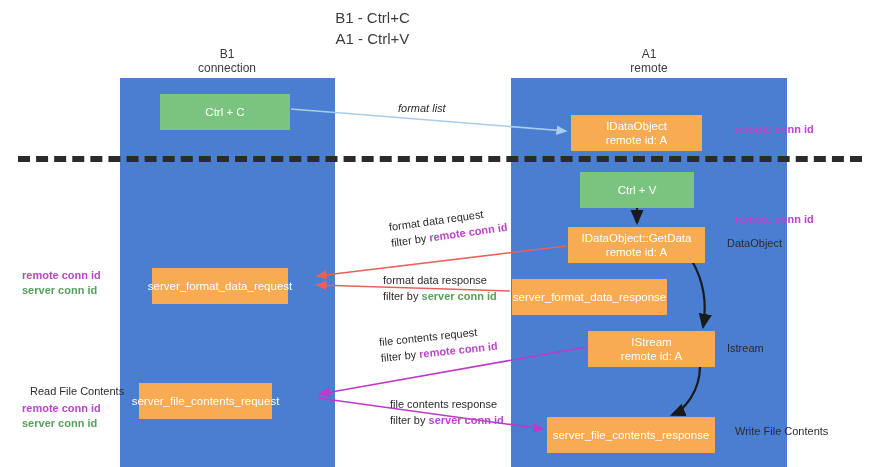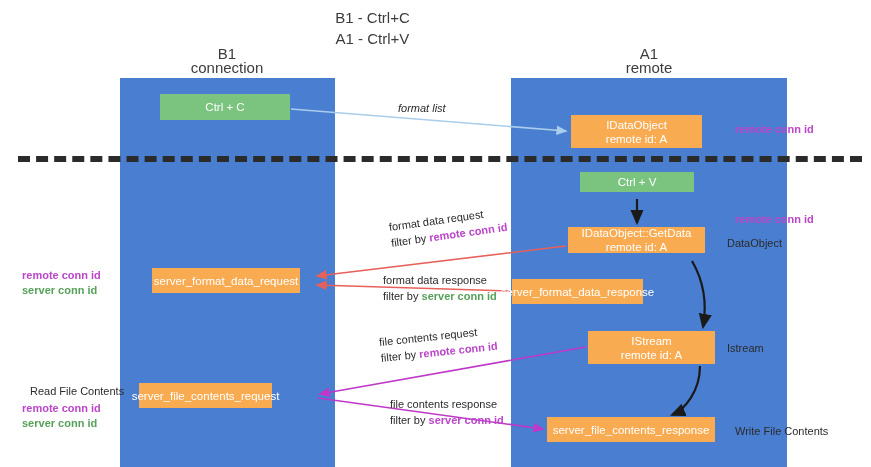--- a/index.html
+++ b/index.html
@@ -28,7 +28,7 @@
   .col-header {
     position: absolute;
     text-align: center;
-    font-size: 15px;
+    font-size: 12px;
     color: #3c3c3c;
     line-height: 14px;
     width: 180px;

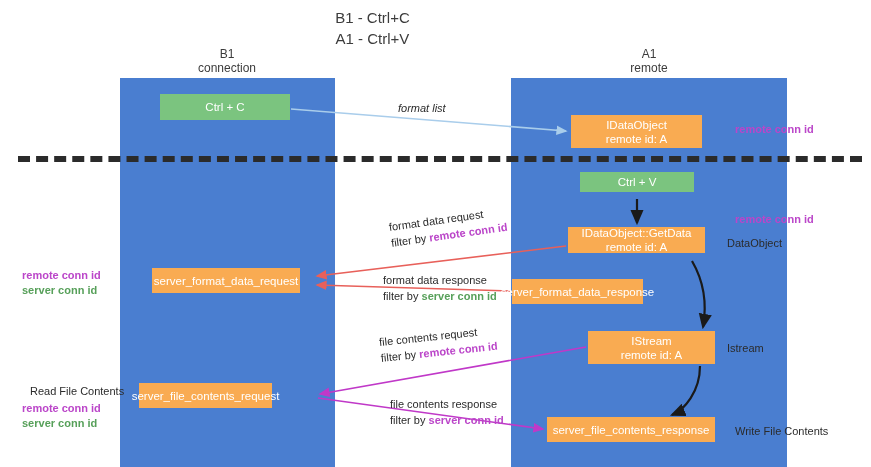--- a/index.html
+++ b/index.html
@@ -71,7 +71,7 @@
     font-size: 11.5px;
     line-height: 14px;
     text-align: center;
-    padding: 10px 6px;
+    padding: 18px 6px;
   }
   .node.green { background: #7bc47f; }
   .node.orange { background: #f9ab52; }

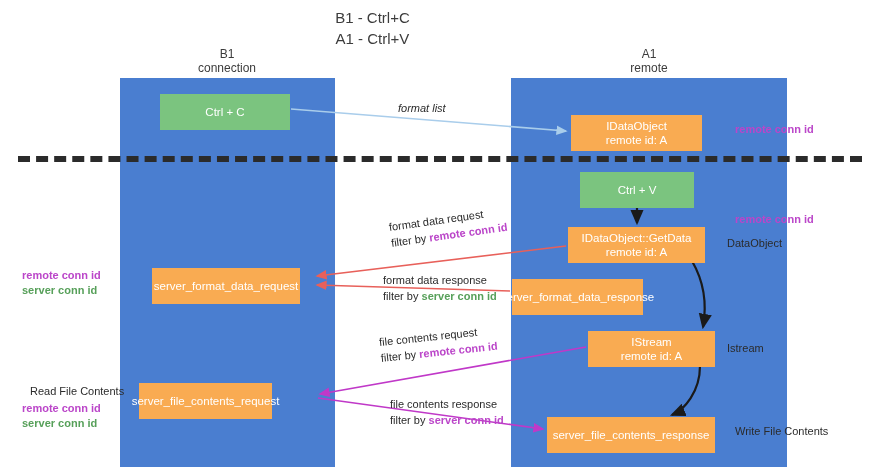--- a/index.html
+++ b/index.html
@@ -81,7 +81,7 @@
   #n-idobj   { left: 571px; top: 115px; width: 131px; height: 33px; }
   #n-ctrlv   { left: 580px; top: 172px; width: 114px; height: 16px; align-items: center; }
   #n-getdata { left: 568px; top: 227px; width: 137px; height: 26px; }
-  #n-sfdreq  { left: 152px; top: 268px; width: 148px; height: 25px; }
+  #n-sfdreq  { left: 152px; top: 268px; width: 136px; height: 25px; }
   #n-sfdres  { left: 512px; top: 279px; width: 131px; height: 25px; }
   #n-istream { left: 588px; top: 331px; width: 127px; height: 33px; }
   #n-sfcreq  { left: 139px; top: 383px; width: 133px; height: 25px; }

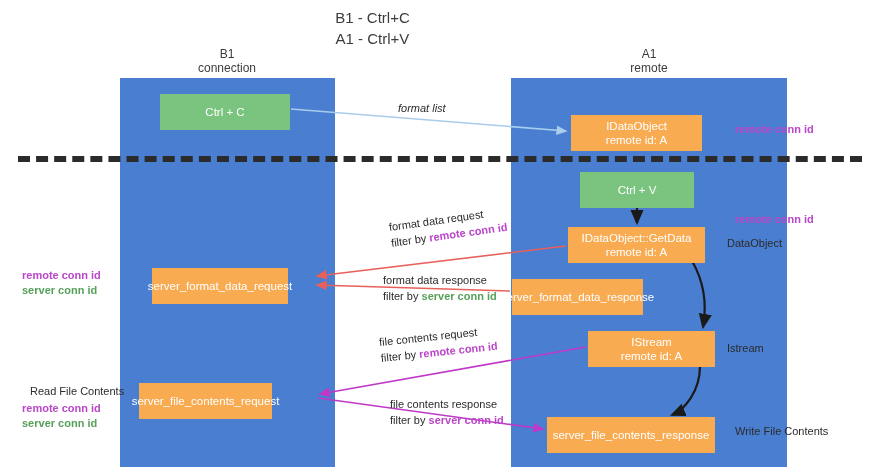--- a/index.html
+++ b/index.html
@@ -82,7 +82,7 @@
   #n-ctrlv   { left: 580px; top: 172px; width: 114px; height: 16px; align-items: center; }
   #n-getdata { left: 568px; top: 227px; width: 137px; height: 26px; }
   #n-sfdreq  { left: 152px; top: 268px; width: 136px; height: 25px; }
-  #n-sfdres  { left: 512px; top: 279px; width: 131px; height: 25px; }
+  #n-sfdres  { left: 512px; top: 279px; width: 155px; height: 25px; }
   #n-istream { left: 588px; top: 331px; width: 127px; height: 33px; }
   #n-sfcreq  { left: 139px; top: 383px; width: 133px; height: 25px; }
   #n-sfcres  { left: 547px; top: 417px; width: 168px; height: 25px; }

